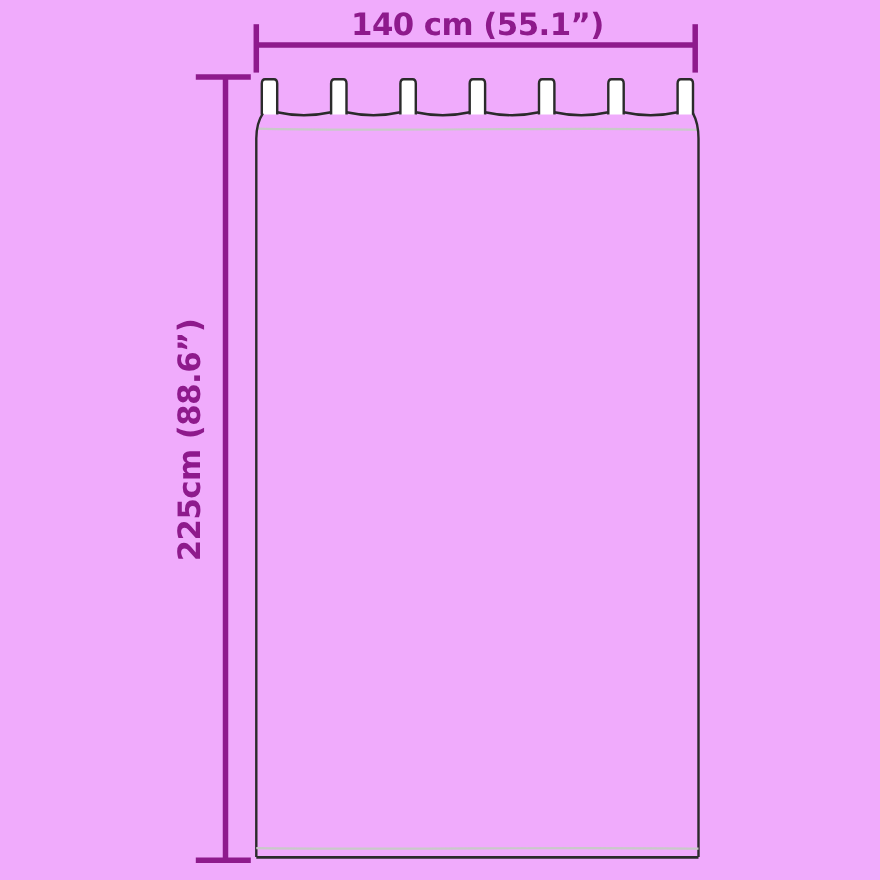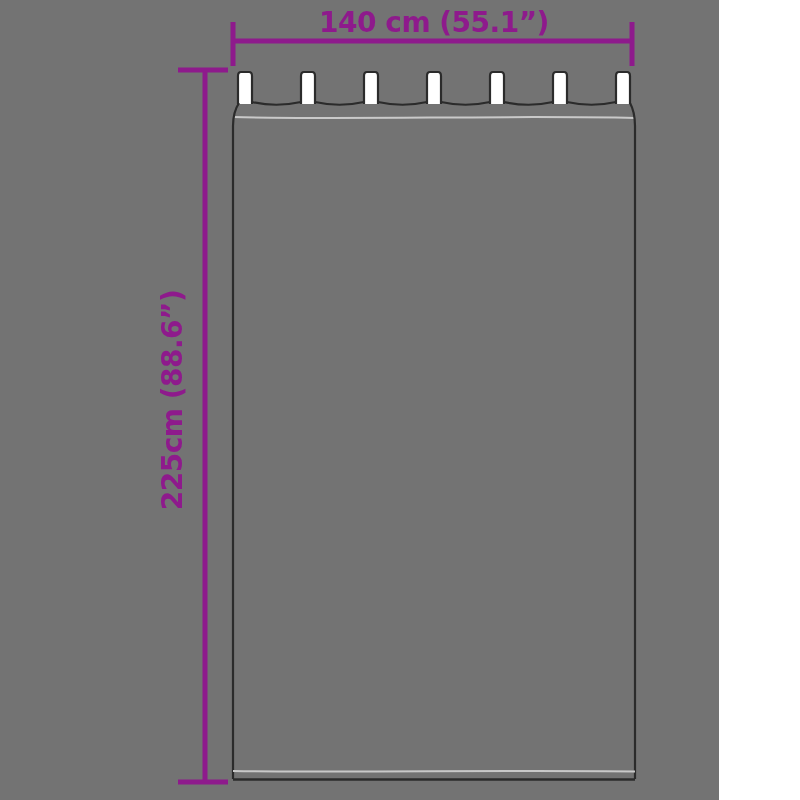--- a/index.html
+++ b/index.html
@@ -9,9 +9,9 @@
   }
   .stage {
     position: relative;
-    width: 719px;
+    width: 800px;
     height: 800px;
-    background: #737373;
+    background: #f0abfc;
     overflow: hidden;
   }
   .stage svg {

